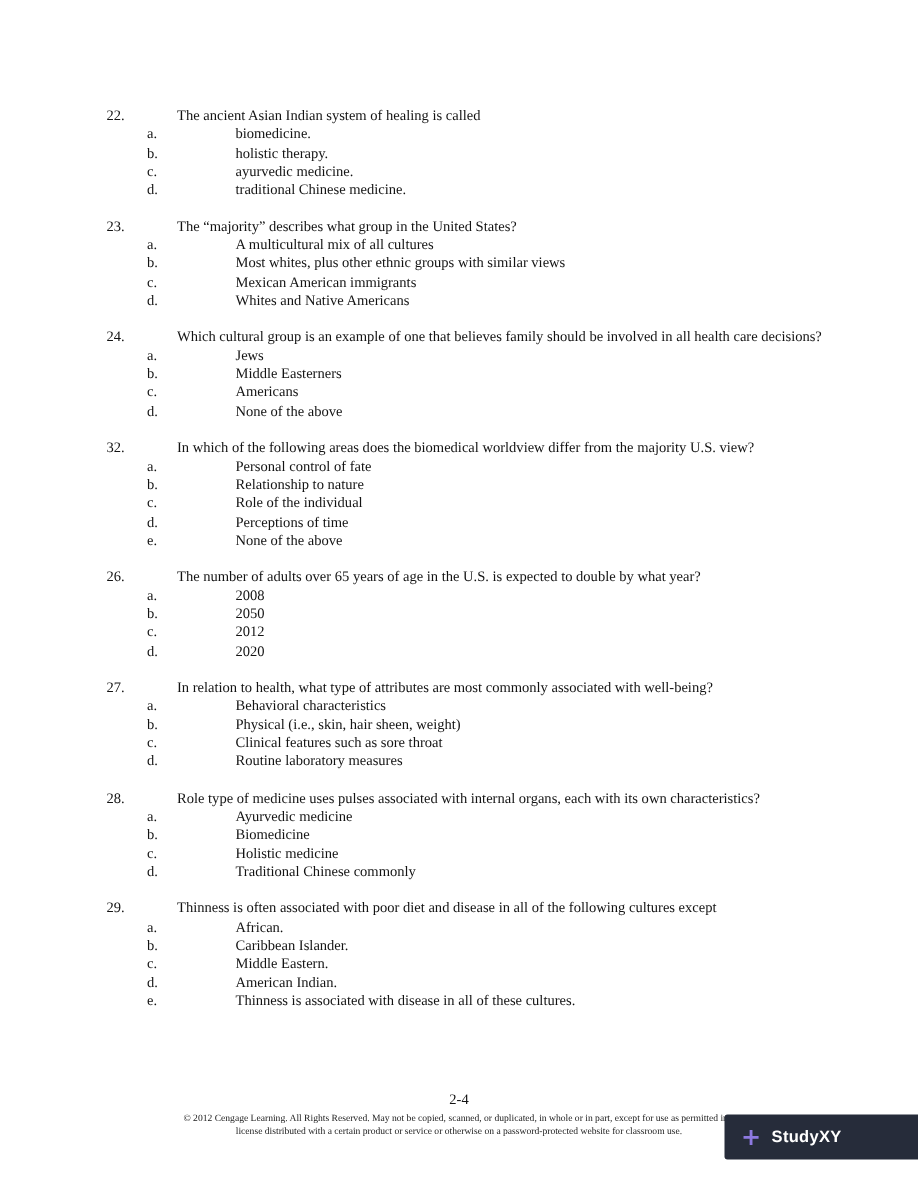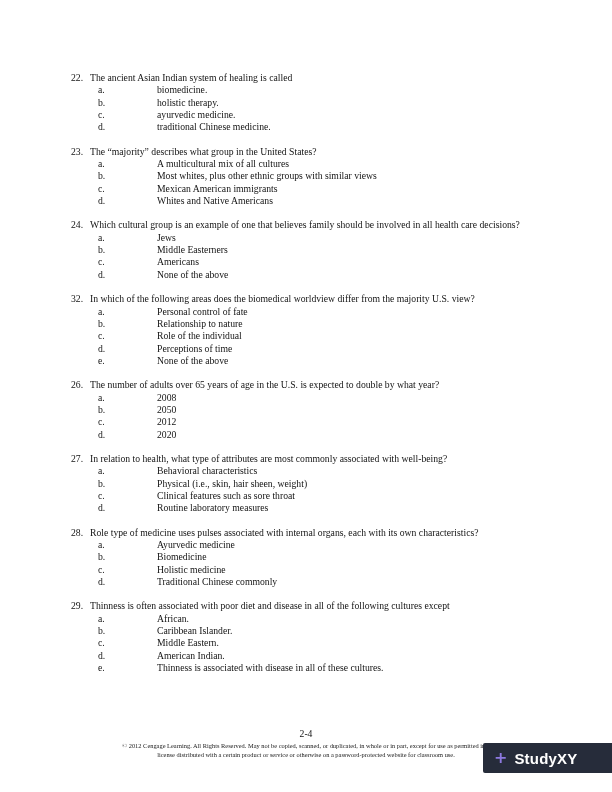--- a/index.html
+++ b/index.html
@@ -22,7 +22,7 @@
   .question { margin: 0 0 12px 0; font-size: 9.7px; line-height: 12.35px; }
   .q-row { display: flex; }
   .q-num { width: 19px; flex-shrink: 0; }
-  .q-text { flex: 1; }
+  .q-text { flex: 1; margin-left: 28px; }
   .options { margin: 0 0 0 27px; padding: 0; list-style: none; }
   .option { display: flex; }
   .opt-letter { width: 15px; flex-shrink: 0; }

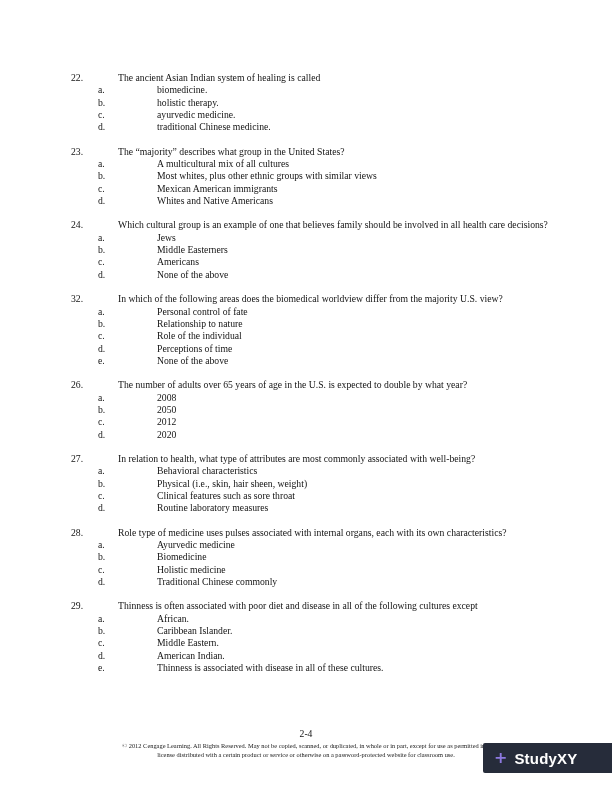--- a/index.html
+++ b/index.html
@@ -64,7 +64,7 @@
   .badge .brand {
     color: #ffffff;
     font-family: "Liberation Sans", sans-serif;
-    font-size: 15px;
+    font-size: 11px;
     font-weight: 700;
     letter-spacing: 0.2px;
   }

